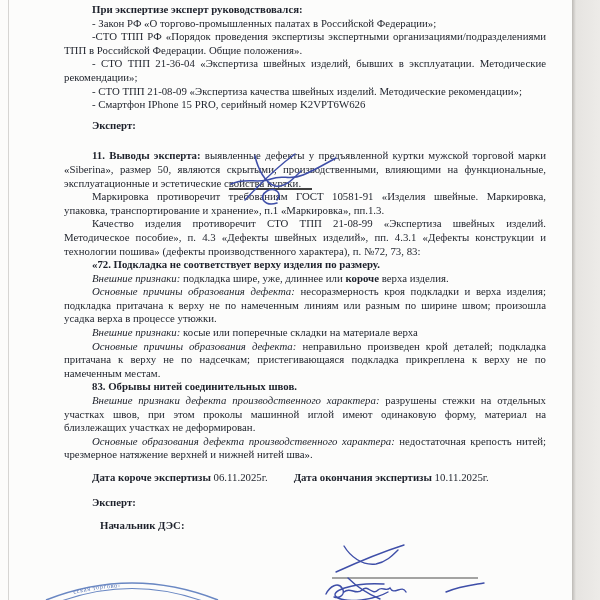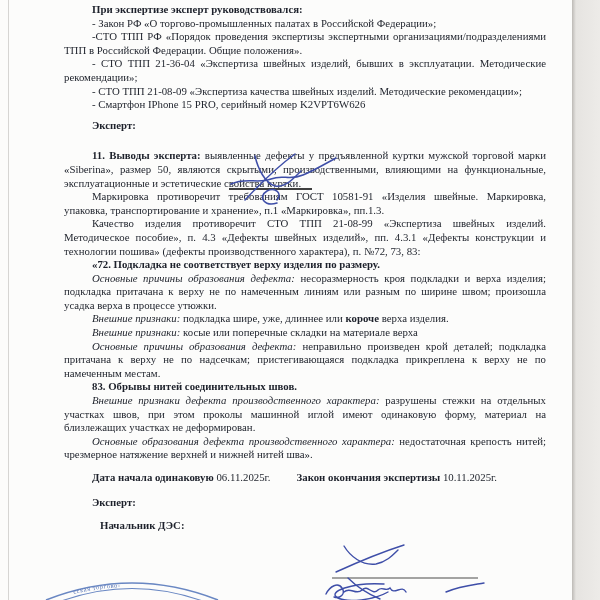--- a/index.html
+++ b/index.html
@@ -53,8 +53,8 @@
       <div class="para indent"><span>Маркировка противоречит требованиям ГОСТ 10581-91 «Изделия швейные. Маркировка, упаковка, транспортирование и хранение», п.1 «Маркировка», пп.1.3.</span></div>
       <div class="para indent"><span>Качество изделия противоречит СТО ТПП 21-08-99 «Экспертиза швейных изделий. Методическое пособие», п. 4.3 «Дефекты швейных изделий», пп. 4.3.1 «Дефекты конструкции и технологии пошива» (дефекты производственного характера), п. №72, 73, 83:</span></div>
       <div class="para indent"><span class="b">«72. Подкладка не соответствует верху изделия по размеру.</span></div>
+      <div class="para indent"><span class="i">Внешние признаки: </span><span>подкладка шире, уже, длиннее или </span><span class="b">короче</span><span> верха изделия.</span></div>
       <div class="para indent"><span class="i">Основные причины образования дефекта: </span><span>несоразмерность кроя подкладки и верха изделия; подкладка притачана к верху не по намеченным линиям или разным по ширине швом; произошла усадка верха в процессе утюжки.</span></div>
-      <div class="para indent"><span class="i">Внешние признаки: </span><span>подкладка шире, уже, длиннее или </span><span class="b">короче</span><span> верха изделия.</span></div>
       <div class="para indent"><span class="i">Внешние признаки: </span><span>косые или поперечные складки на материале верха</span></div>
       <div class="para indent"><span class="i">Основные причины образования дефекта: </span><span>неправильно произведен крой деталей; подкладка притачана к верху не по надсечкам; пристегивающаяся подкладка прикреплена к верху не по намеченным местам.</span></div>
       <div class="para indent"><span class="b">83. Обрывы нитей соединительных швов.</span></div>

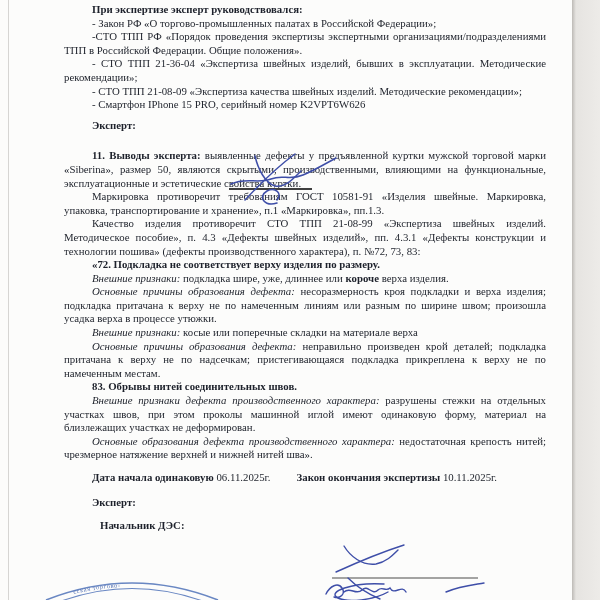--- a/index.html
+++ b/index.html
@@ -61,7 +61,7 @@
       <div class="para indent"><span class="i">Внешние признаки дефекта производственного характера: </span><span>разрушены стежки на отдельных участках швов, при этом проколы машинной иглой имеют одинаковую форму, материал на близлежащих участках не деформирован.</span></div>
       <div class="para indent"><span class="i">Основные образования дефекта производственного характера: </span><span>недостаточная крепость нитей; чрезмерное натяжение верхней и нижней нитей шва».</span></div>
       <div style="height: 9px;"></div>
-      <div class="para indent nojust"><span class="b">Дата начала одинаковую </span><span>06.11.2025г.</span><span class="hgap" style="width: 26px;"></span><span class="b">Закон окончания экспертизы </span><span>10.11.2025г.</span></div>
+      <div class="para indent nojust"><span class="b">Дата короче экспертизы </span><span>06.11.2025г.</span><span class="hgap" style="width: 26px;"></span><span class="b">Закон окончания экспертизы </span><span>10.11.2025г.</span></div>
       <div style="height: 11px;"></div>
       <div class="para indent"><span class="b">Эксперт:</span></div>
       <div style="height: 10px;"></div>

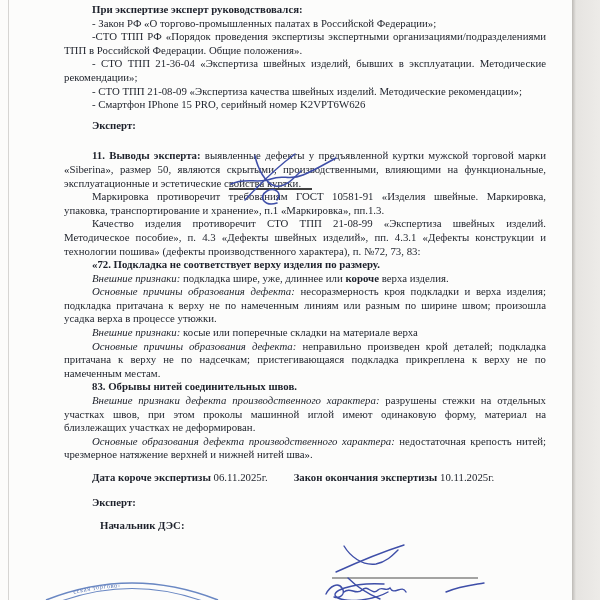--- a/index.html
+++ b/index.html
@@ -61,7 +61,7 @@
       <div class="para indent"><span class="i">Внешние признаки дефекта производственного характера: </span><span>разрушены стежки на отдельных участках швов, при этом проколы машинной иглой имеют одинаковую форму, материал на близлежащих участках не деформирован.</span></div>
       <div class="para indent"><span class="i">Основные образования дефекта производственного характера: </span><span>недостаточная крепость нитей; чрезмерное натяжение верхней и нижней нитей шва».</span></div>
       <div style="height: 9px;"></div>
-      <div class="para indent nojust"><span class="b">Дата короче экспертизы </span><span>06.11.2025г.</span><span class="hgap" style="width: 26px;"></span><span class="b">Закон окончания экспертизы </span><span>10.11.2025г.</span></div>
+      <div class="para indent nojust"><span class="b">Дата короче экспертизы </span><span>06.11.2025г.</span><span class="hgap" style="width: 26px;"></span><span class="b">Дата окончания экспертизы </span><span>10.11.2025г.</span></div>
       <div style="height: 11px;"></div>
       <div class="para indent"><span class="b">Эксперт:</span></div>
       <div style="height: 10px;"></div>

